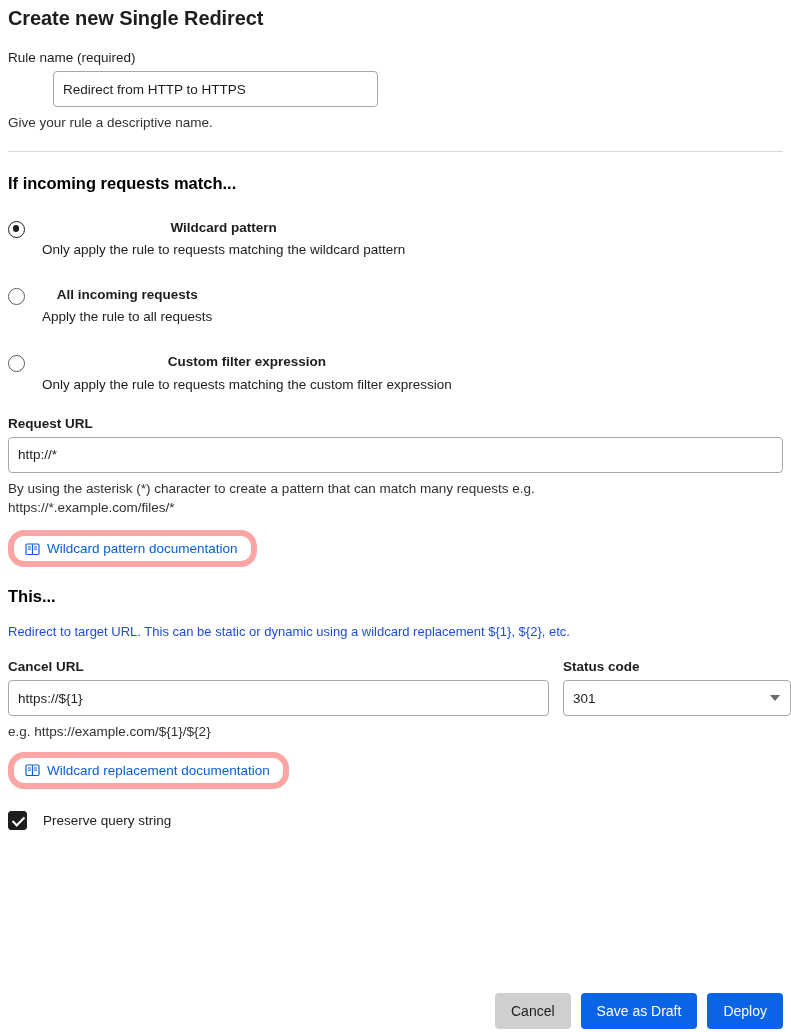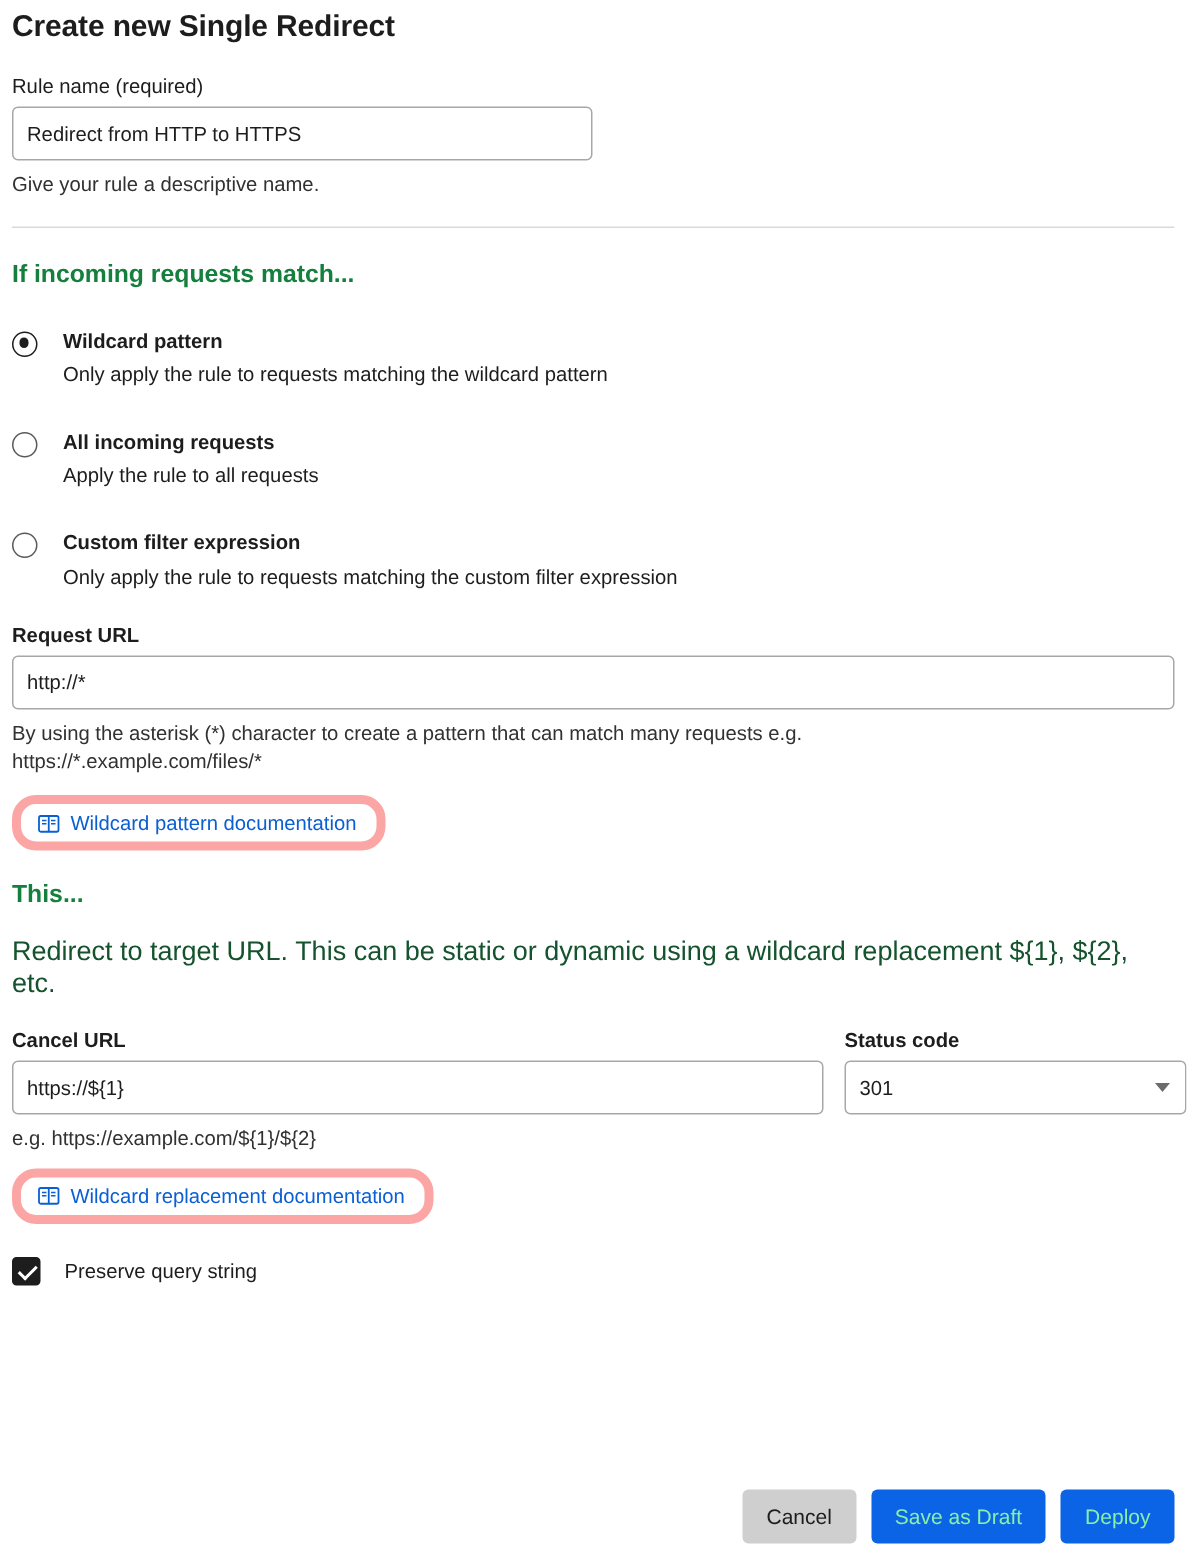--- a/index.html
+++ b/index.html
@@ -45,7 +45,7 @@
     height: 36px;
     outline: none;
   }
-  .text-input.rule-name { width: 387px; }
+  .text-input.rule-name { width: 325px; margin-left: 45px; }
   .text-input.request-url { width: 775px; }
   .text-input.target-url { width: 541px; }
 

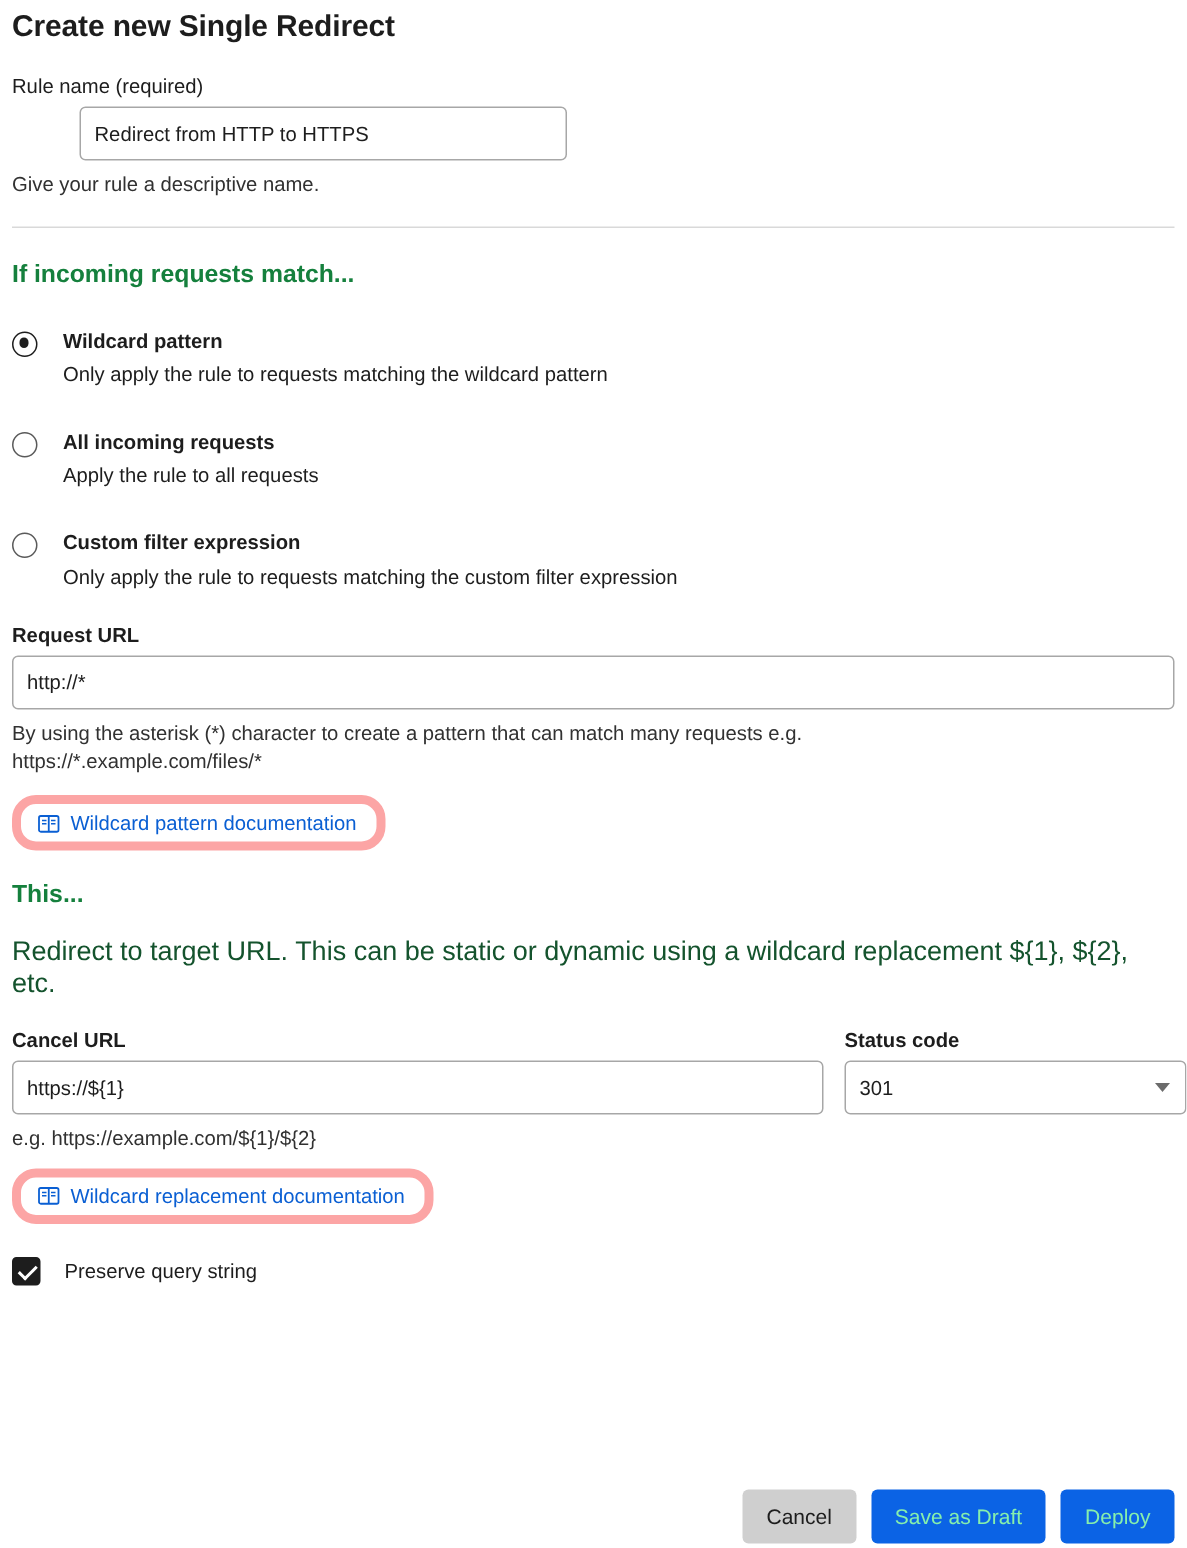--- a/index.html
+++ b/index.html
@@ -66,7 +66,7 @@
   .section-title {
     font-size: 16.5px;
     font-weight: bold;
-    color: #15803d;
+    color: #000000;
     margin-top: 22px;
   }
 

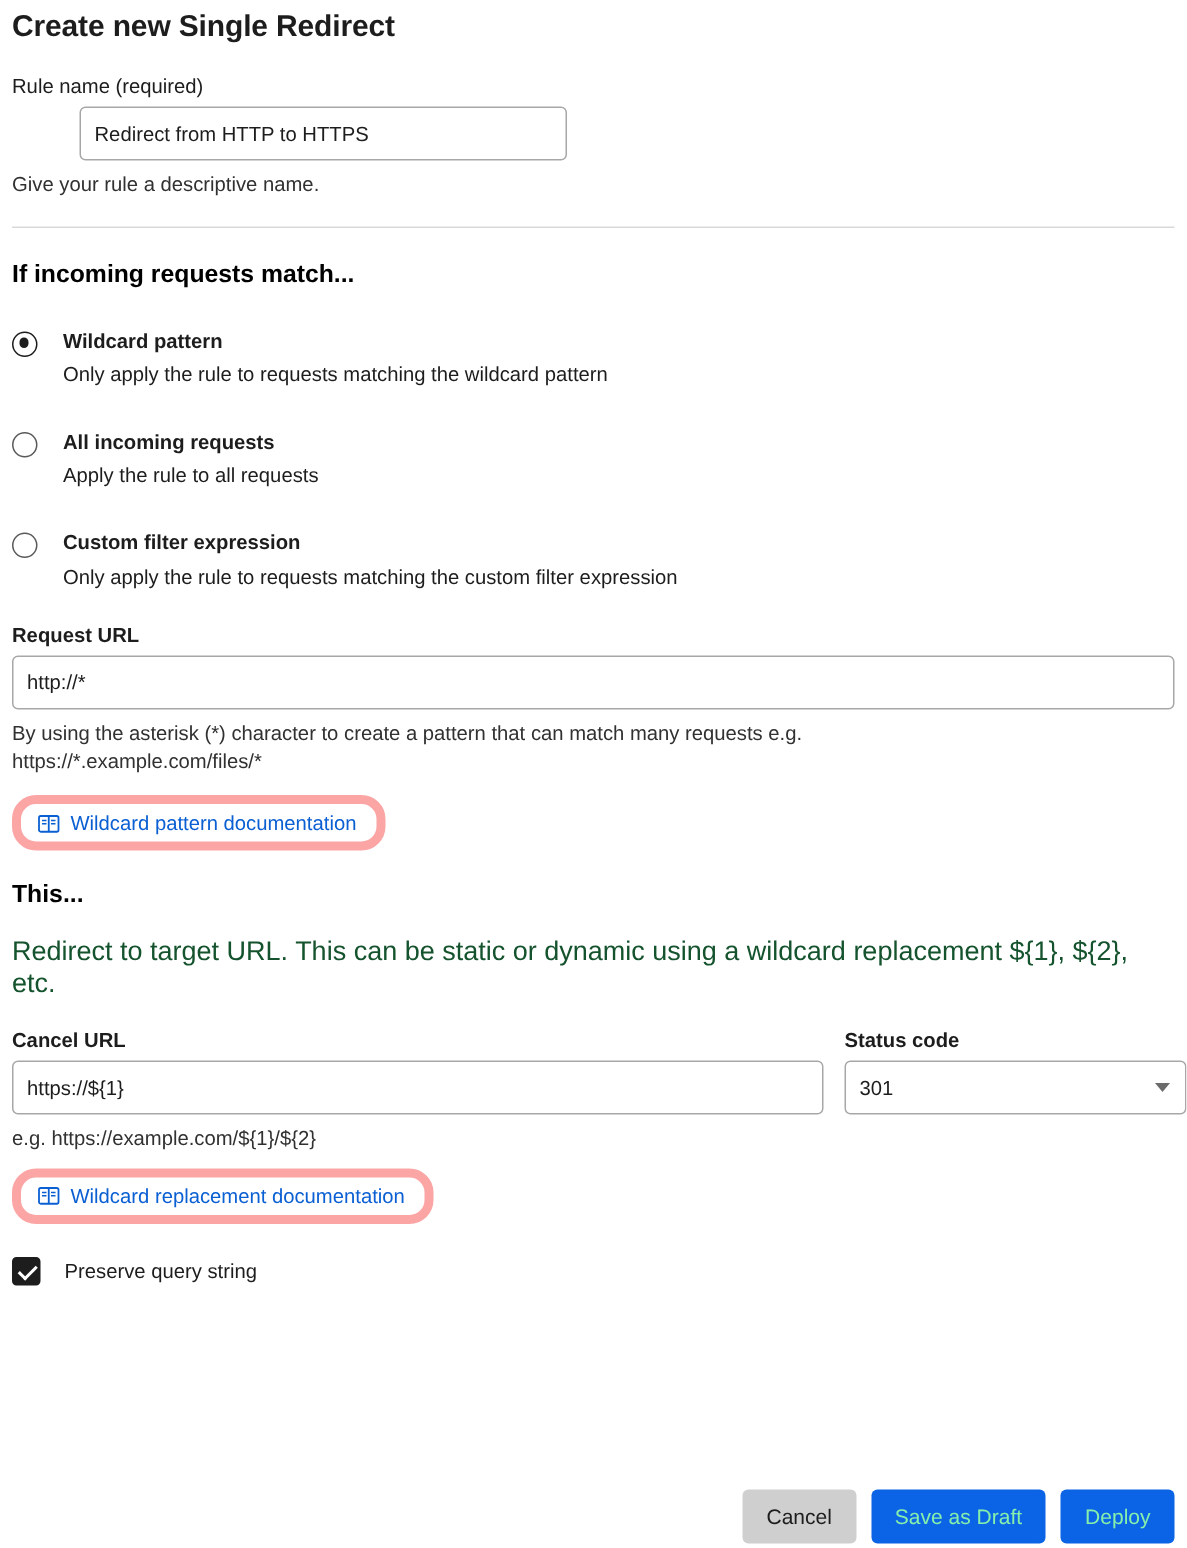--- a/index.html
+++ b/index.html
@@ -70,7 +70,7 @@
     margin-top: 22px;
   }
 
-  .radio-group { margin-top: 26px; }
+  .radio-group { margin-top: 26px; text-align: center; }
   .radio-row {
     display: flex;
     align-items: flex-start;

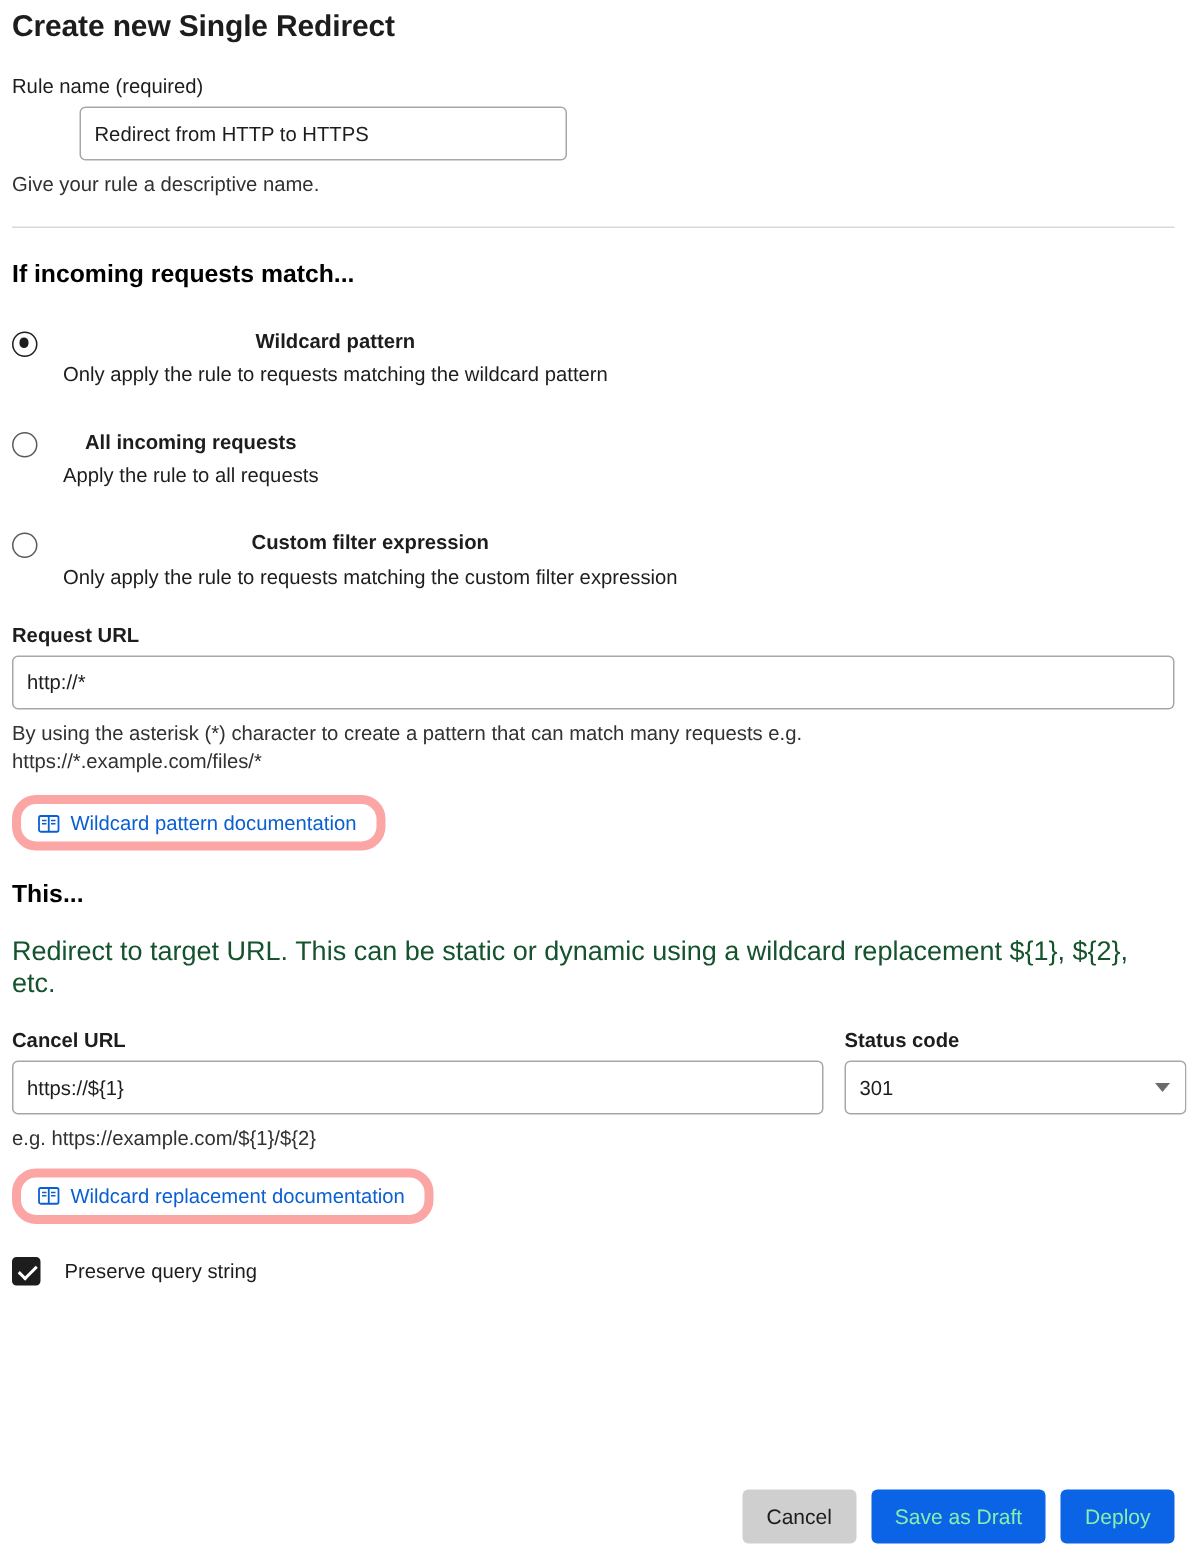--- a/index.html
+++ b/index.html
@@ -133,8 +133,8 @@
   .doc-pill svg { display: block; }
 
   .then-text {
-    font-size: 18px;
-    color: #14532d;
+    font-size: 13px;
+    color: #1d4ed8;
     margin-top: 18px;
   }
 

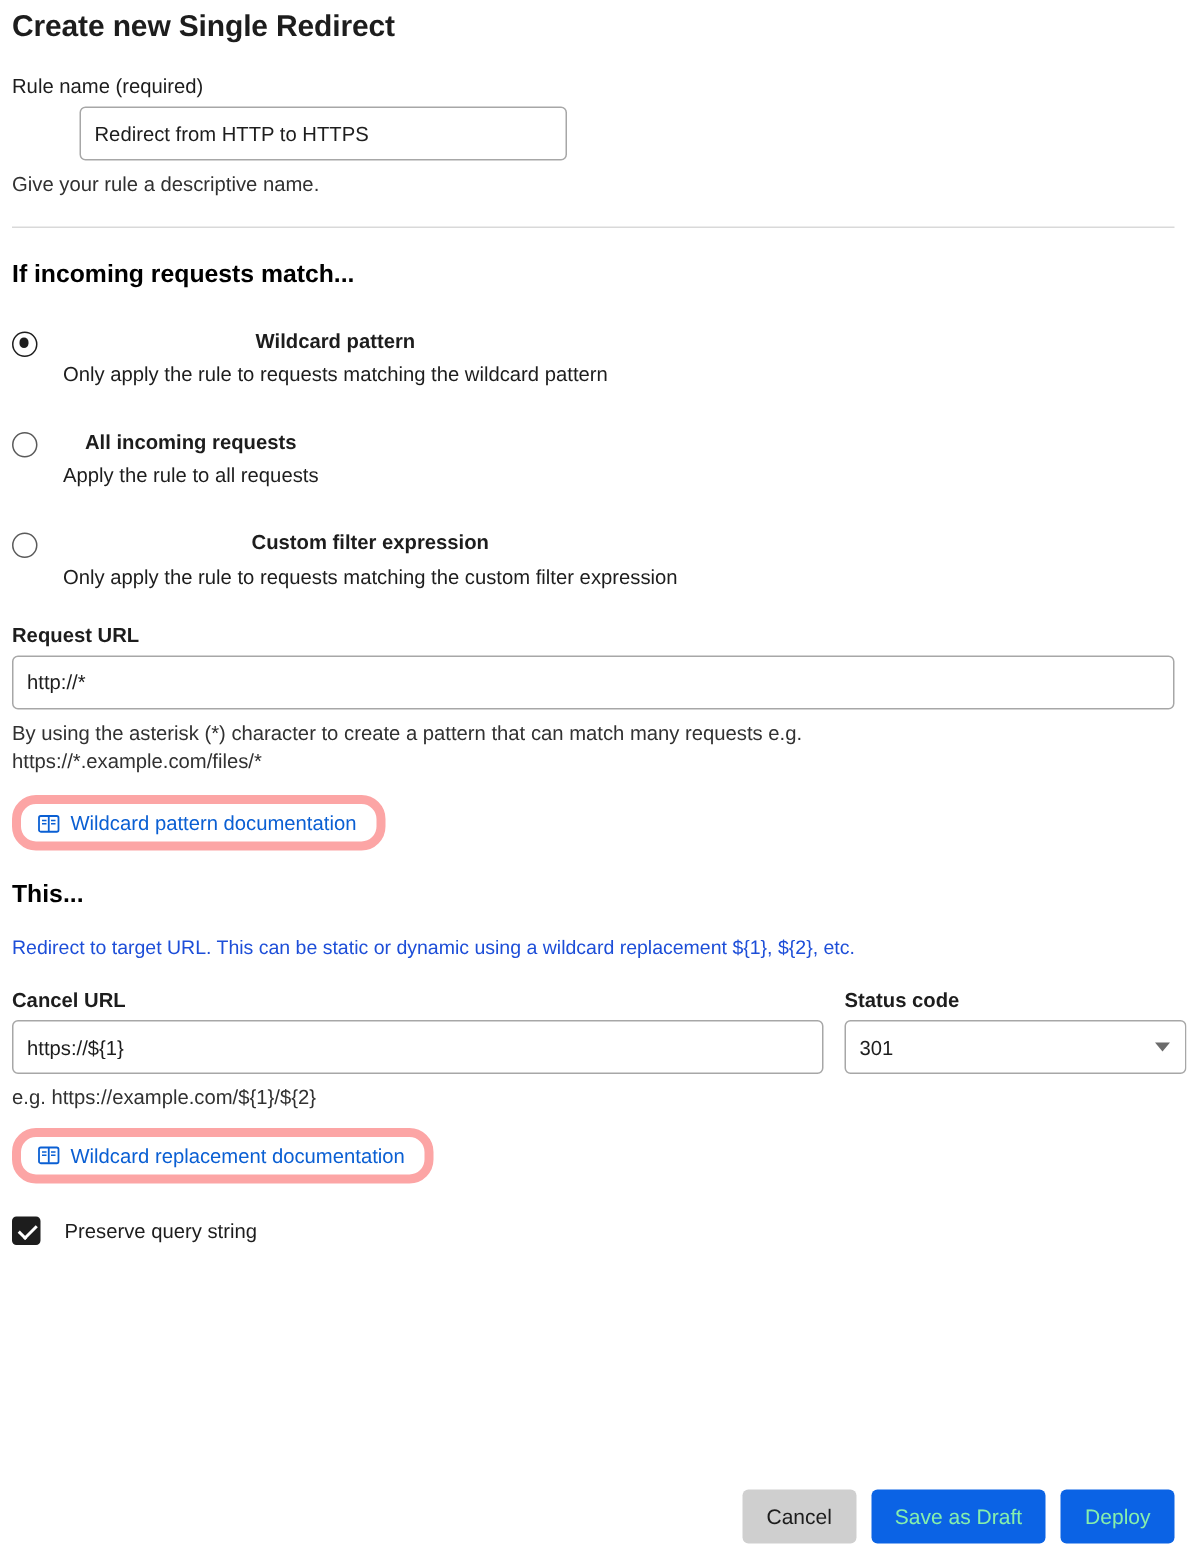--- a/index.html
+++ b/index.html
@@ -216,7 +216,7 @@
     line-height: 18px;
   }
   .btn-cancel { background: #cfcfcf; color: #1d1d1d; }
-  .btn-primary { background: #0b63e5; color: #86efac; }
+  .btn-primary { background: #0b63e5; color: #ffffff; }
 </style>
 </head>
 <body>

